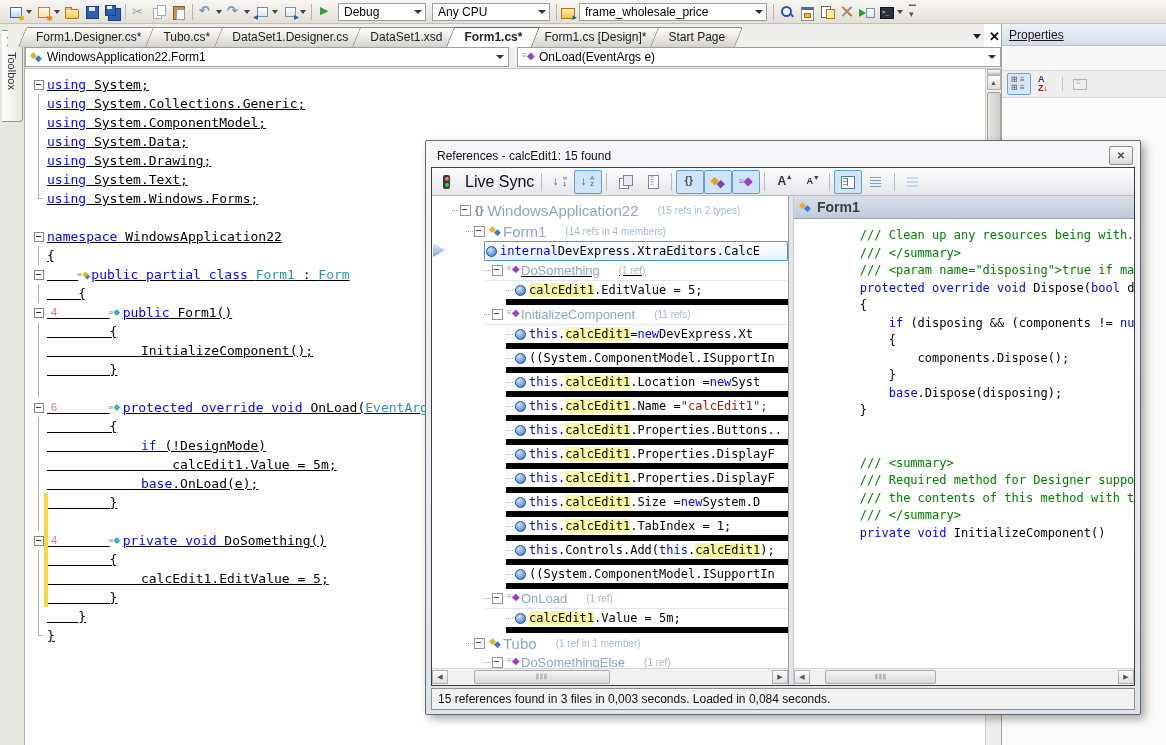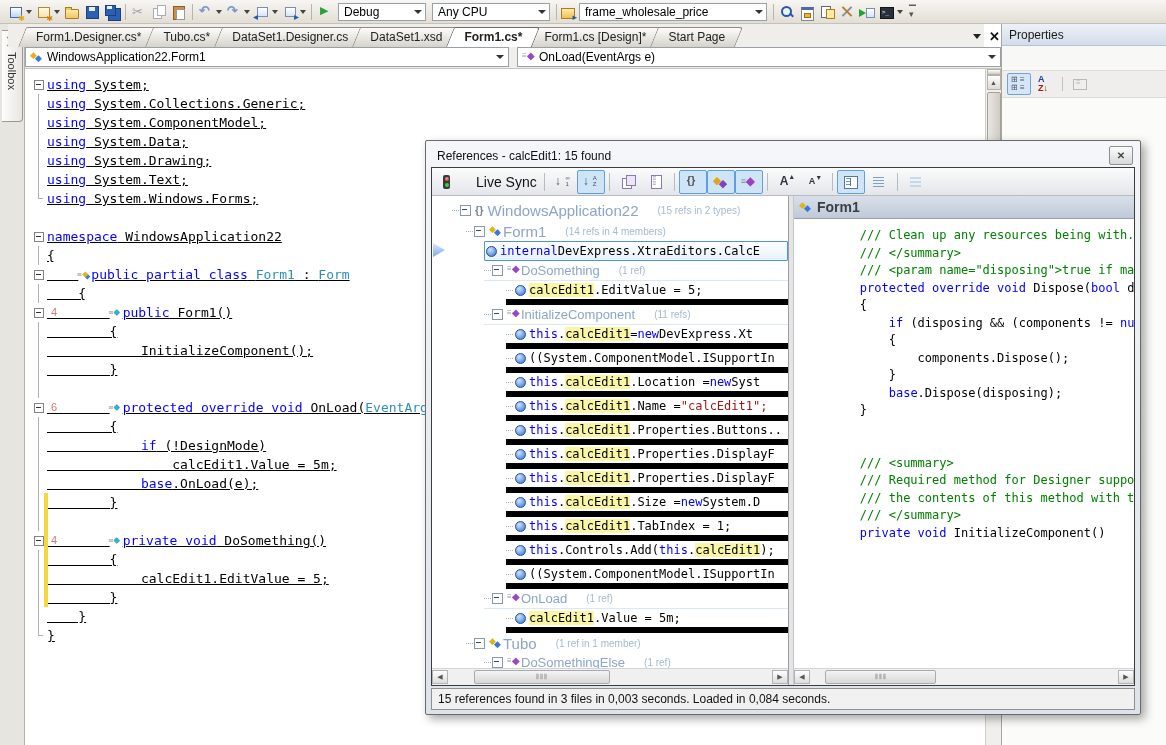--- a/index.html
+++ b/index.html
@@ -108,7 +108,7 @@
   #ed-split{width:14px;height:6px;background:linear-gradient(#fdfdfd,#cfccc5);border:1px solid #b4b1aa;box-sizing:border-box;margin:0 auto;}
   
   #props{left:1001px;top:24px;width:165px;height:721px;background:#f2f1ef;border-left:1px solid #a8a5a0;box-sizing:border-box;}
-  #props-header{height:21px;background:linear-gradient(#eef2f8,#d3dcea);border-bottom:1px solid #b9c2d2;display:flex;align-items:center;padding-left:7px;font-size:12px;color:#1a1a1a;}
+  #props-header{height:21px;background:linear-gradient(#eef2f8,#d3dcea);border-bottom:1px solid #b9c2d2;display:flex;align-items:center;padding-left:7px;font-size:12px;color:#1a1a1a;text-decoration:underline;}
   #props-combo{height:24px;background:#f8f8f7;border-bottom:1px solid #dddcd8;}
   #props-toolbar{height:26px;display:flex;align-items:center;padding-left:5px;gap:2px;background:#efeeec;border-bottom:1px solid #dddcd8;}
   #props-body{background:#fbfbfa;height:calc(100% - 71px);}

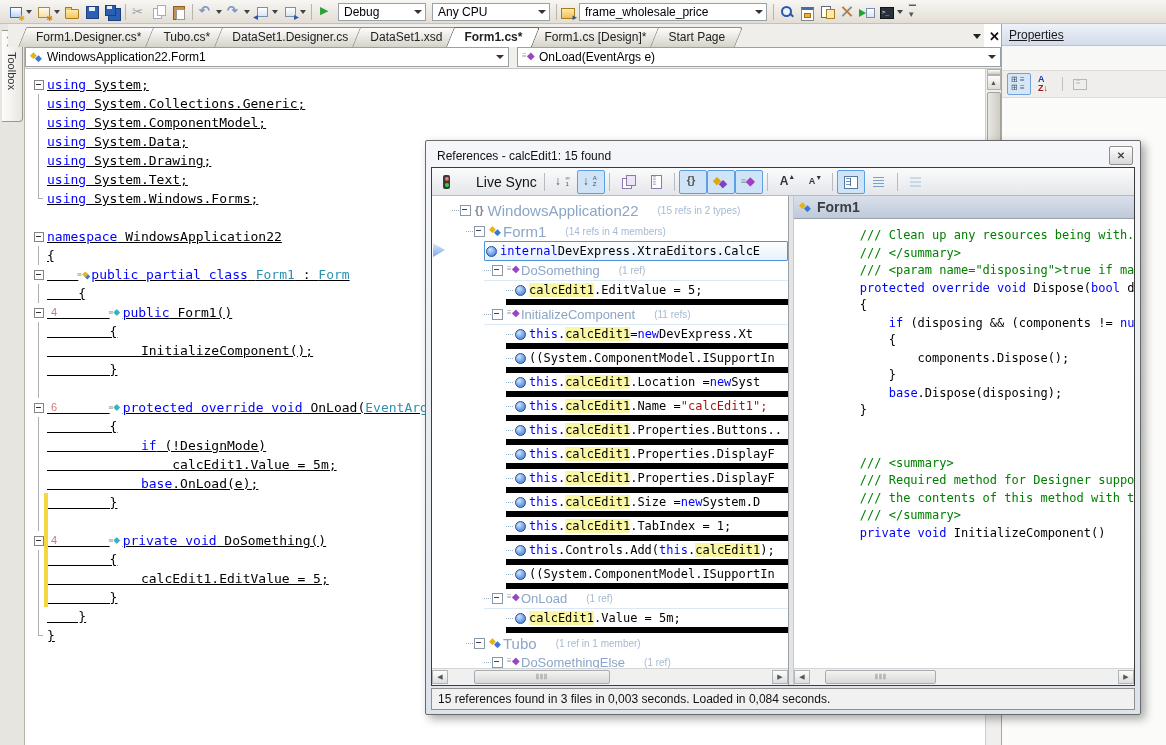--- a/index.html
+++ b/index.html
@@ -132,7 +132,7 @@
   .dbtn{display:inline-flex;align-items:center;height:22px;min-width:22px;justify-content:center;border:1px solid transparent;border-radius:2px;padding:0 2px;}
   .dbtn.sel{background:#cfe4f7;border-color:#5f9fdf;}
   .dbtn.dis{opacity:.5;}
-  .dbtn .dlabel{font-size:14px;color:#111;margin-left:21px;}
+  .dbtn .dlabel{font-size:16px;color:#111;margin-left:10px;}
   .ic-live-sync::before{content:"";left:4px;top:1px;width:7px;height:14px;background:#3a3a3a;border-radius:2px;}
   .ic-live-sync::after{content:"";left:6px;top:3px;width:4px;height:4px;border-radius:50%;background:radial-gradient(circle at 35% 30%,#ff9a9a,#e03030);box-shadow:0 6px 0 #39d03c;}
   .ic-sort-by-file::before{content:"↓";left:0px;top:0px;font-size:12px;color:#456;font-weight:bold;}

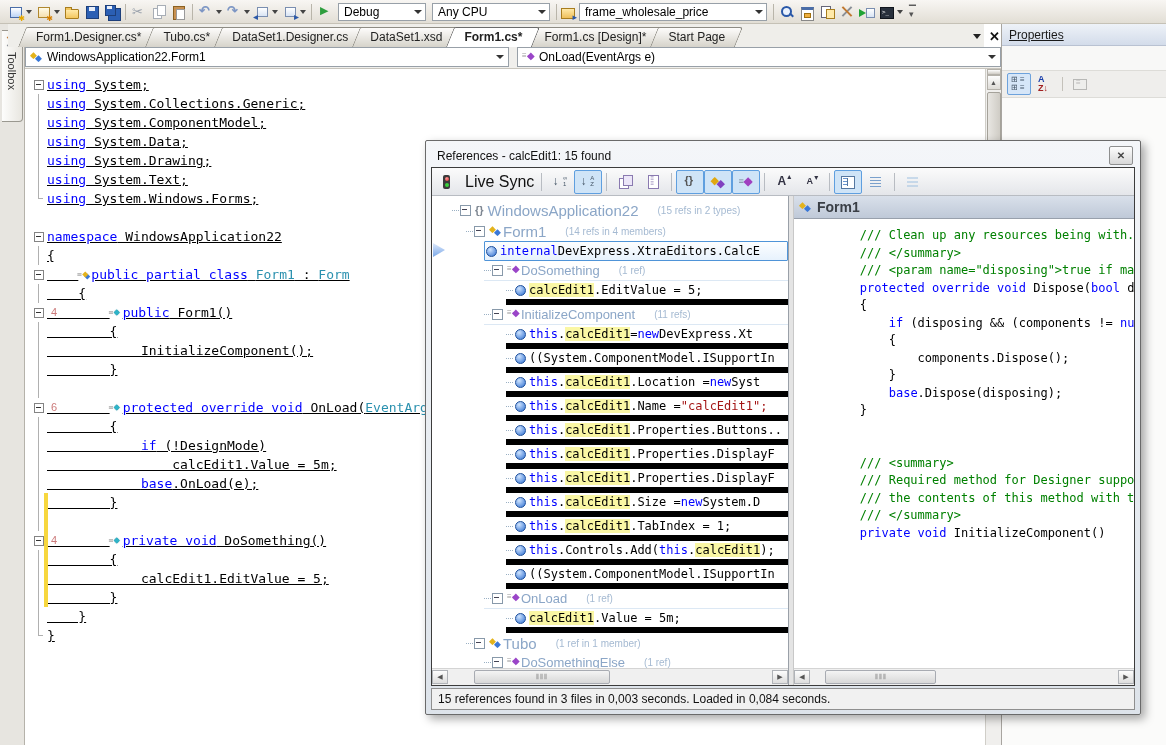--- a/index.html
+++ b/index.html
@@ -476,7 +476,7 @@
               <span class="tk-k">internal</span>
               <span class="tk-p"> DevExpress.XtraEditors.CalcE</span>
             </div>
-            <div class="trow r-mem" style="margin-left: 36px;">
+            <div class="trow r-mem" style="margin-left: 36px; text-decoration: underline;">
               <span class="stub"></span>
               <span class="xb"></span>
               <span class="ic-method-small"></span>

